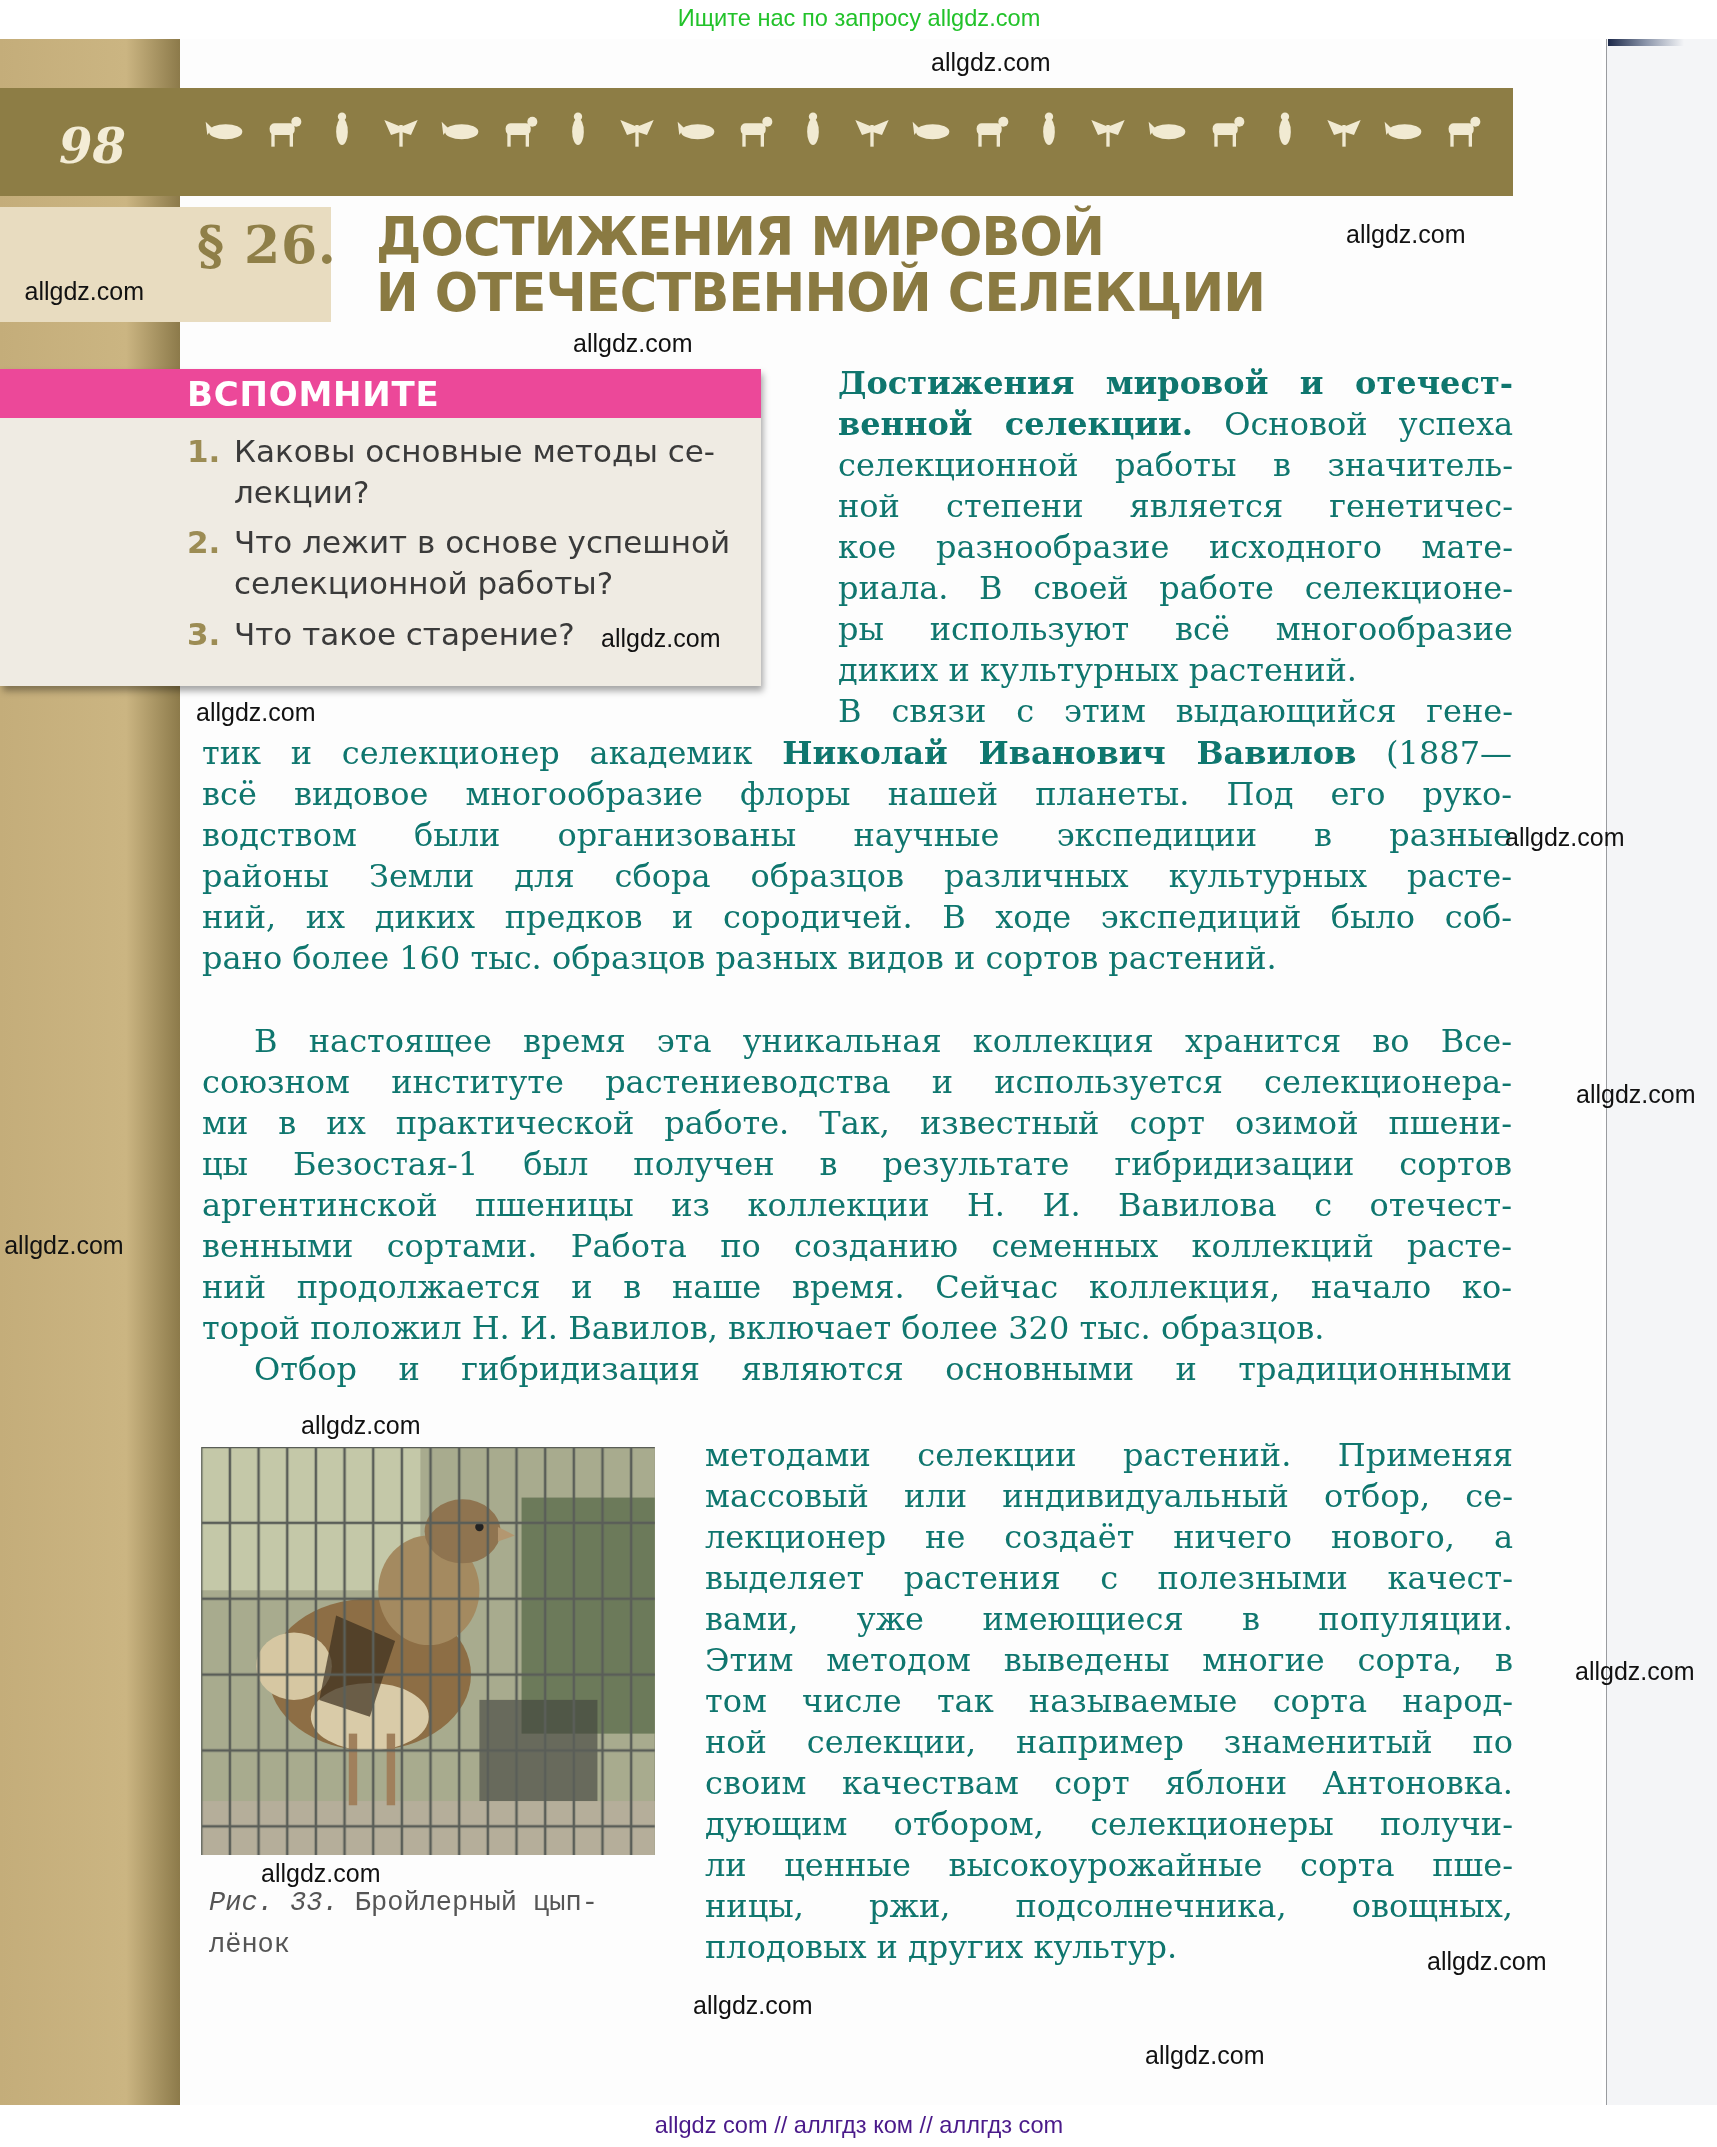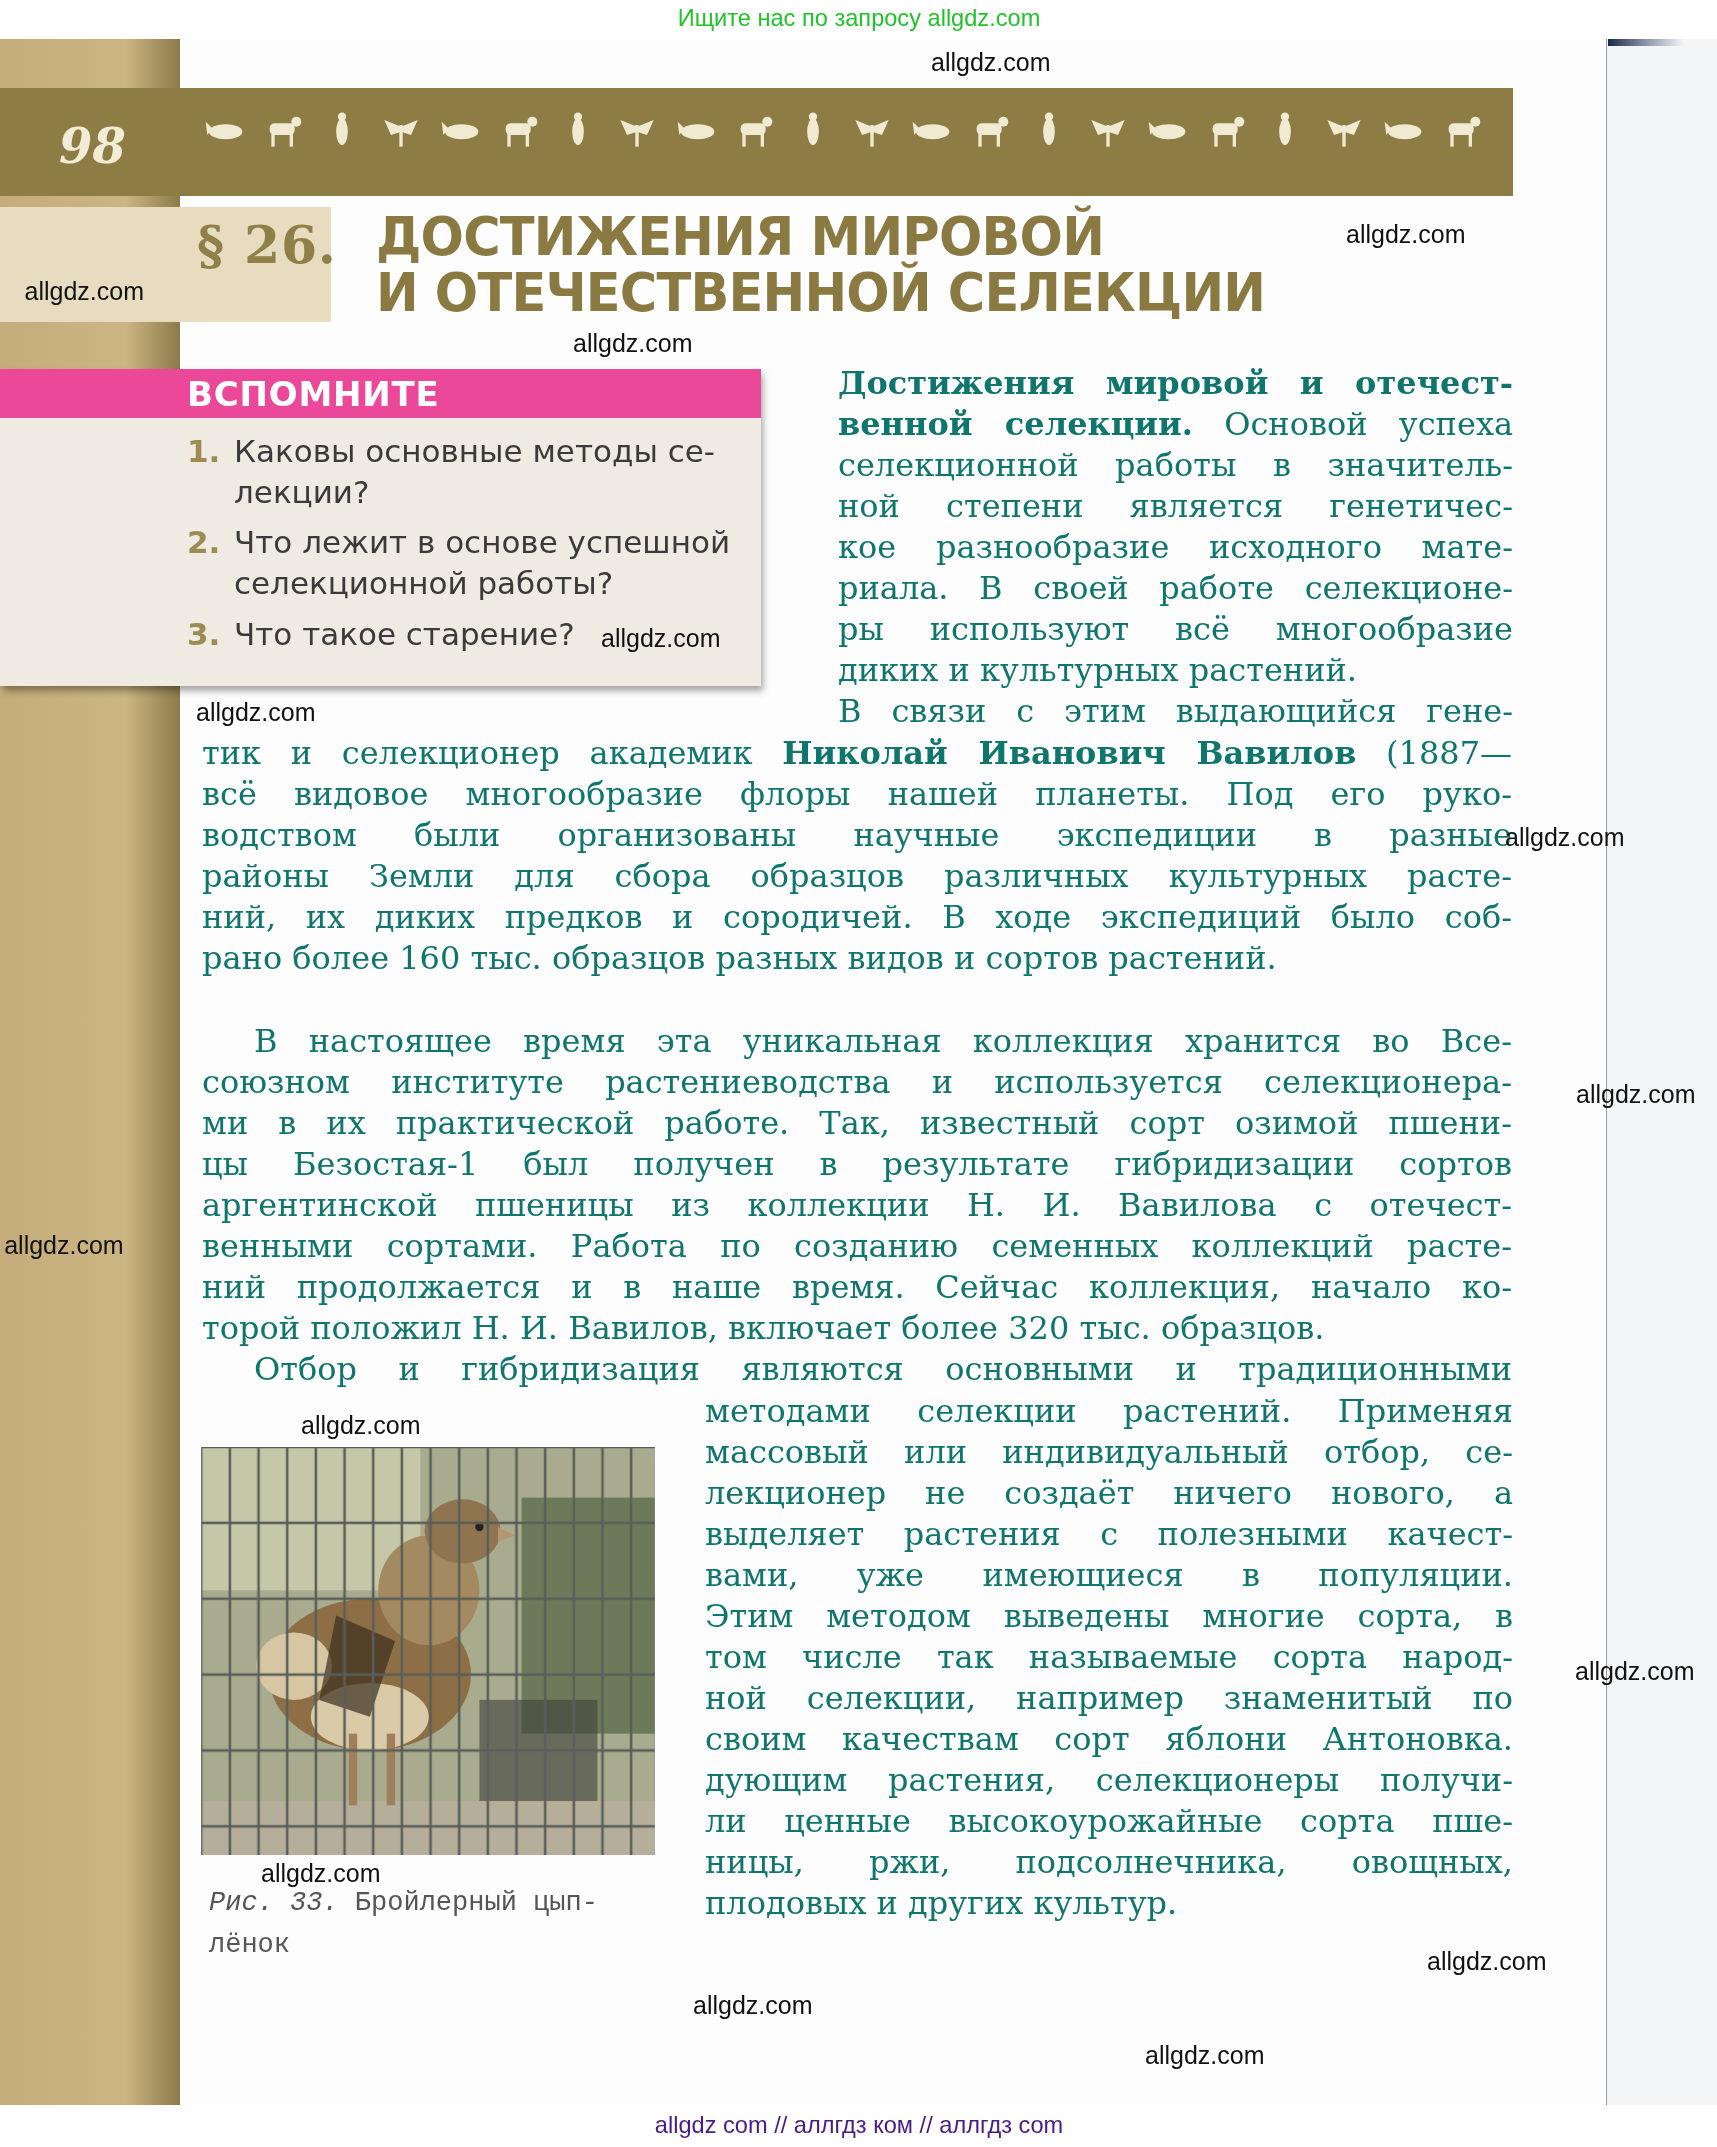--- a/index.html
+++ b/index.html
@@ -259,7 +259,7 @@
     <span class="line" style="padding-left: 52px;">Отбор и гибридизация являются основными и традиционными</span>
   </div>
 
-<div class="body-text" style="position:absolute; left:705px; top:1391px; width:808px;" id="col2">
+<div class="body-text" style="position:absolute; left:705px; top:1435px; width:808px;" id="col2">
     <span class="line">методами селекции растений. Применяя</span>
     <span class="line">массовый или индивидуальный отбор, се-</span>
     <span class="line">лекционер не создаёт ничего нового, а</span>

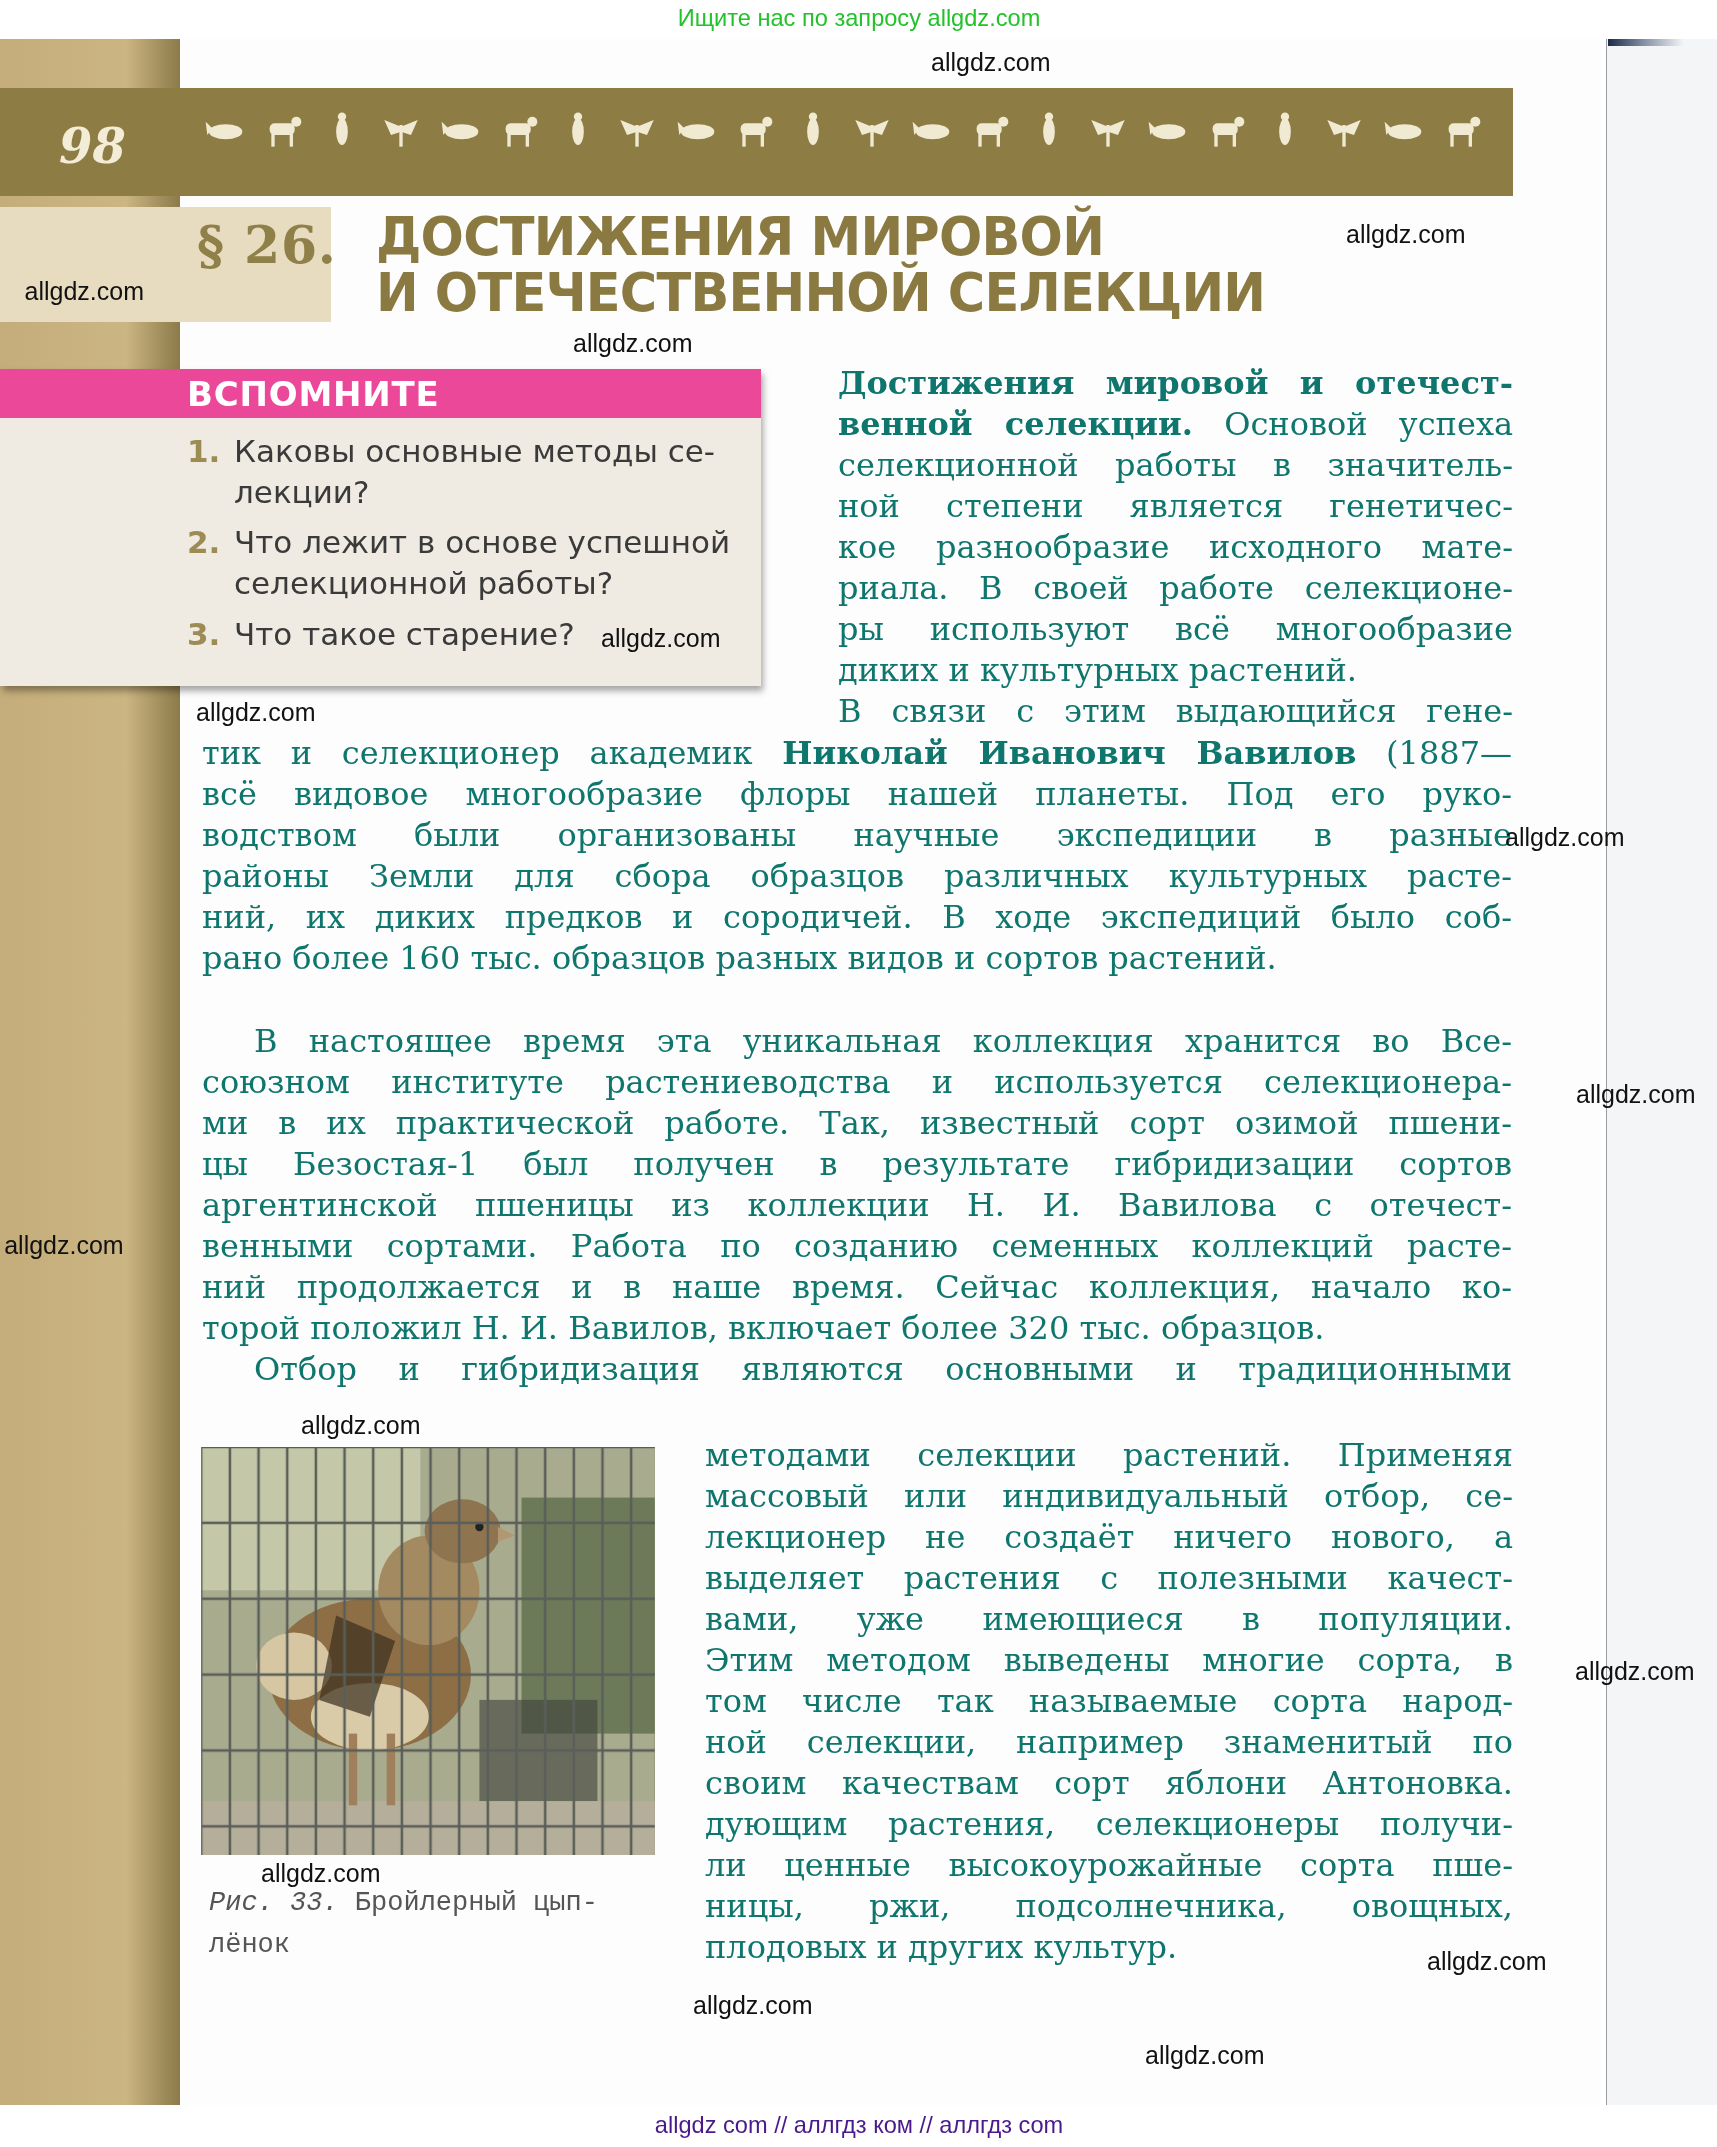--- a/index.html
+++ b/index.html
@@ -269,7 +269,7 @@
     <span class="line">том числе так называемые сорта народ-</span>
     <span class="line">ной селекции, например знаменитый по</span>
     <span class="line">своим качествам сорт яблони Антоновка.</span>
-    <span class="line">дующим растения, селекционеры получи-</span>
+    <span class="line">дующим отбором, селекционеры получи-</span>
     <span class="line">ли ценные высокоурожайные сорта пше-</span>
     <span class="line">ницы, ржи, подсолнечника, овощных,</span>
     <span class="line last">плодовых и других культур.</span>

